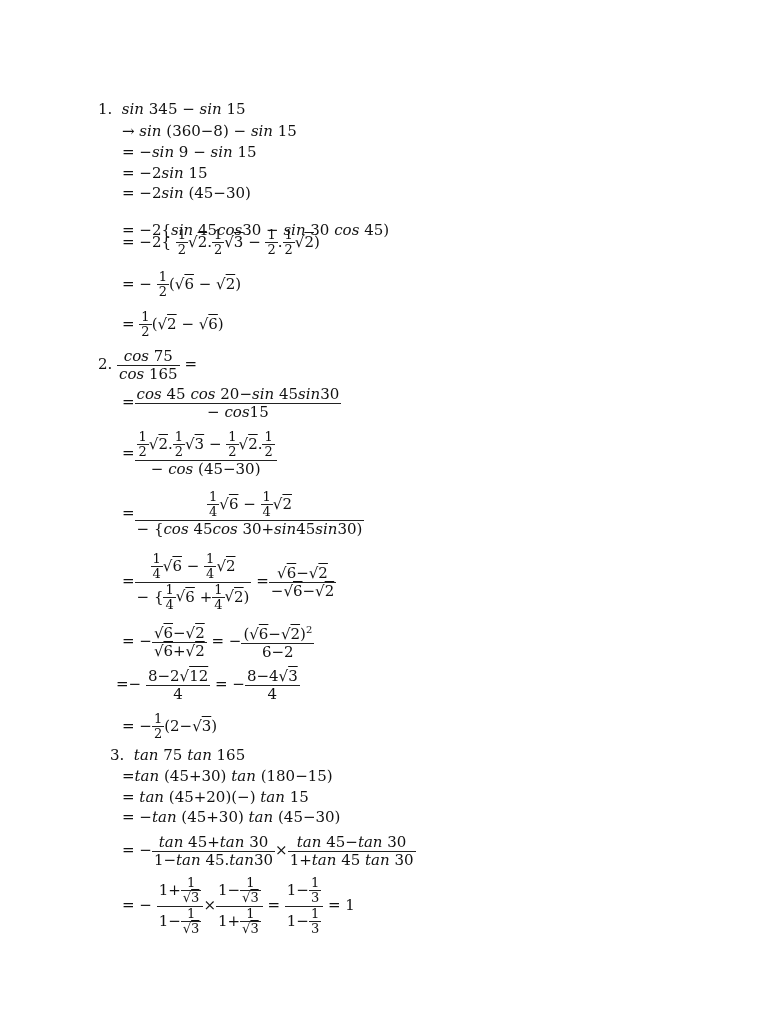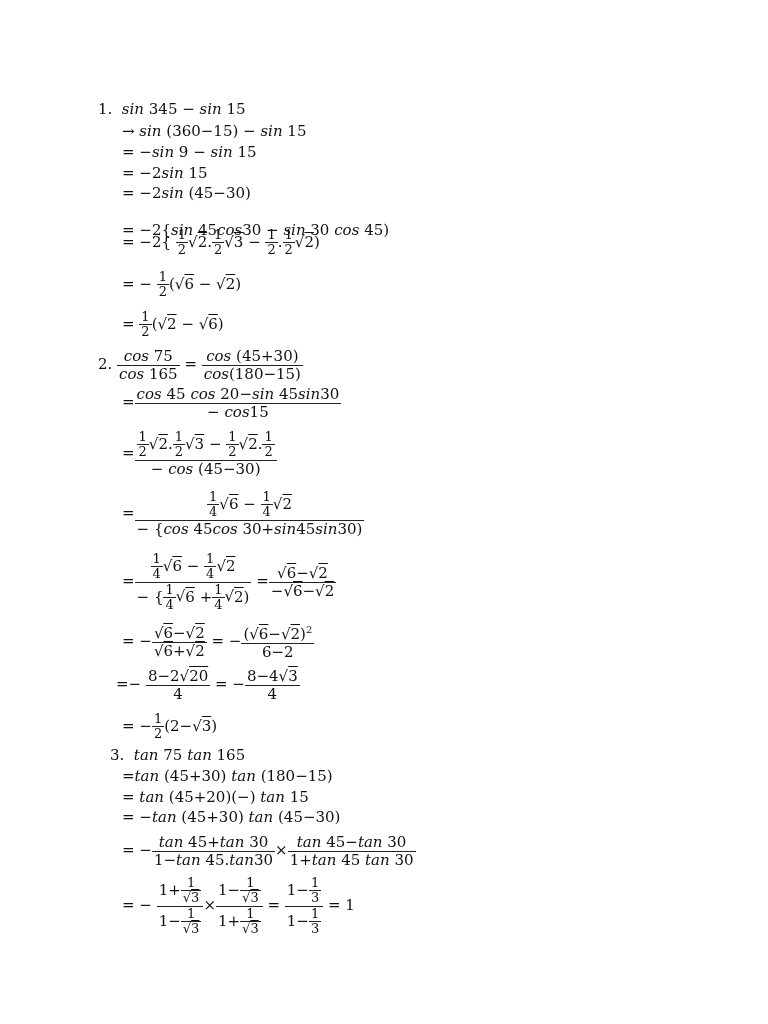--- a/index.html
+++ b/index.html
@@ -29,7 +29,7 @@
   <div class="ln" style="left:122px;top:124px;">
     <span>→</span>
     <span class="i">sin</span>
-    <span>(360−15) −</span>
+    <span>(360−8) −</span>
     <span class="i">sin</span>
     <span>15</span>
   </div>

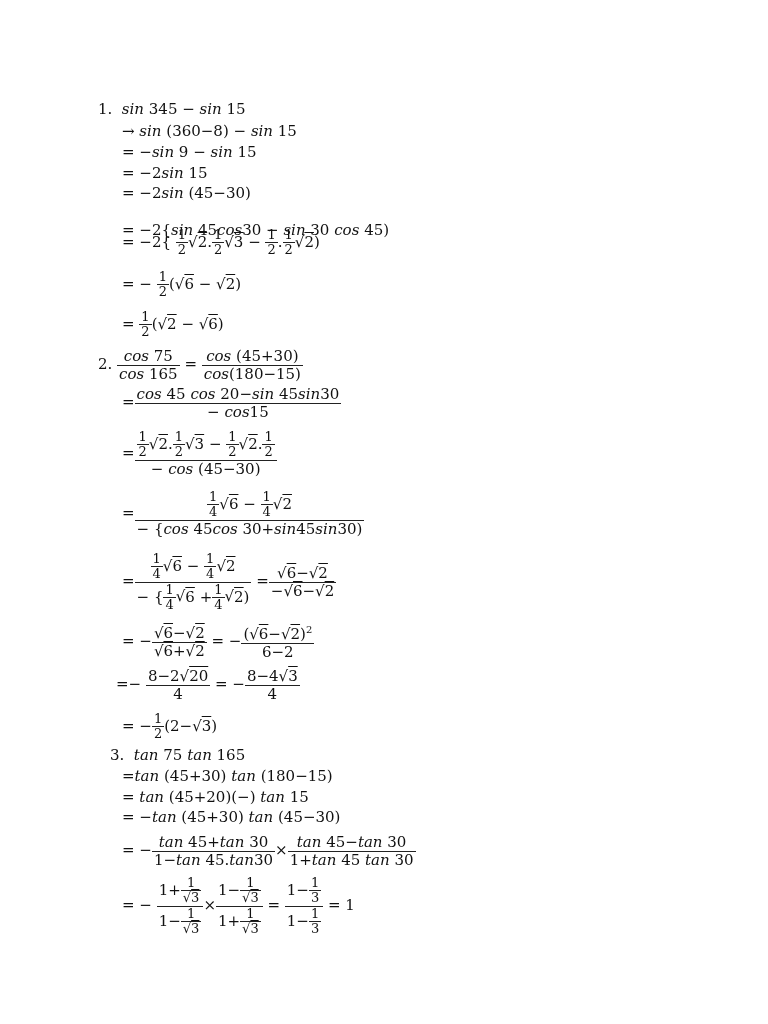--- a/index.html
+++ b/index.html
@@ -80,7 +80,6 @@
     <span>2.</span>
     <span class="frac"><span class="n"><span class="i">cos</span> <span>75</span></span><span class="d"><span class="i">cos</span> <span>165</span></span></span>
     <span>=</span>
-    <span class="frac"><span class="n"><span class="i">cos</span> <span>(45+30)</span></span><span class="d"><span class="i">cos</span><span>(180−15)</span></span></span>
   </div>
   <div class="ln" style="left:122px;top:386px;">
     <span>=</span><span class="frac"><span class="n"><span class="i">cos</span> <span>45</span> <span class="i">cos</span> <span>20−</span><span class="i">sin</span> <span>45</span><span class="i">sin</span><span>30</span></span><span class="d"><span>−</span> <span class="i">cos</span><span>15</span></span></span>

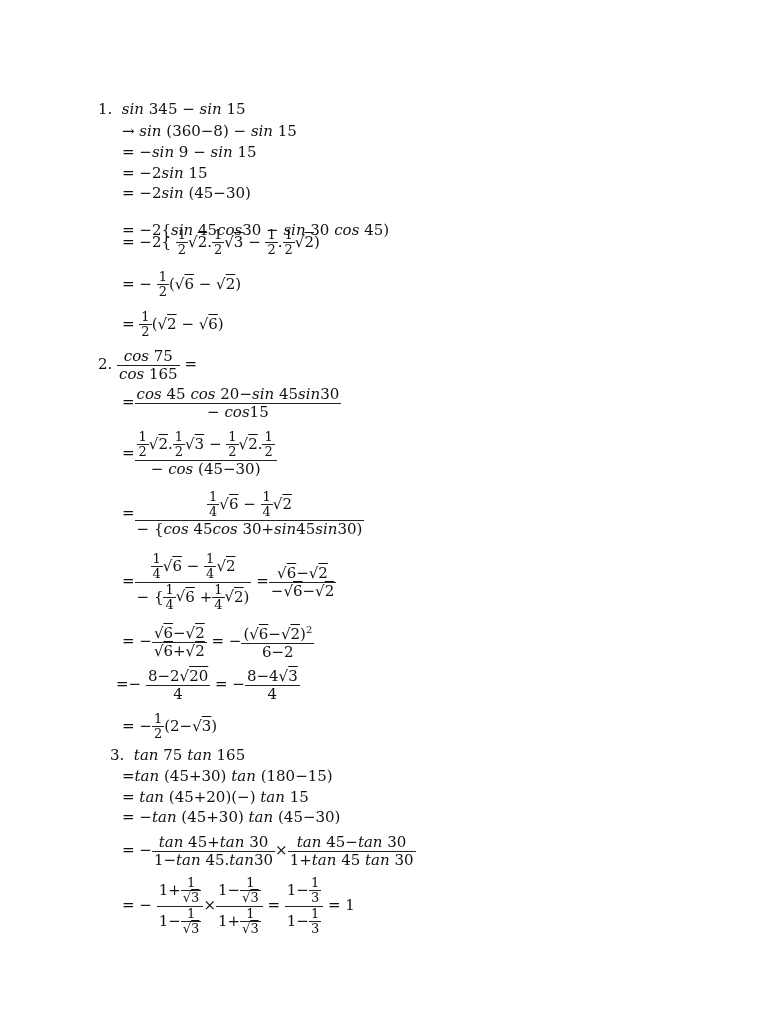--- a/index.html
+++ b/index.html
@@ -100,7 +100,7 @@
   </div>
   <div class="ln" style="left:116px;top:668px;">
     <span>=−</span>
-    <span class="frac"><span class="n"><span>8−2</span><span class="sq"><span class="ov">20</span></span></span><span class="d">4</span></span>
+    <span class="frac"><span class="n"><span>8−2</span><span class="sq"><span class="ov">12</span></span></span><span class="d">4</span></span>
     <span>= −</span><span class="frac"><span class="n"><span>8−4</span><span class="sq"><span class="ov">3</span></span></span><span class="d">4</span></span>
   </div>
   <div class="ln" style="left:122px;top:712px;">

